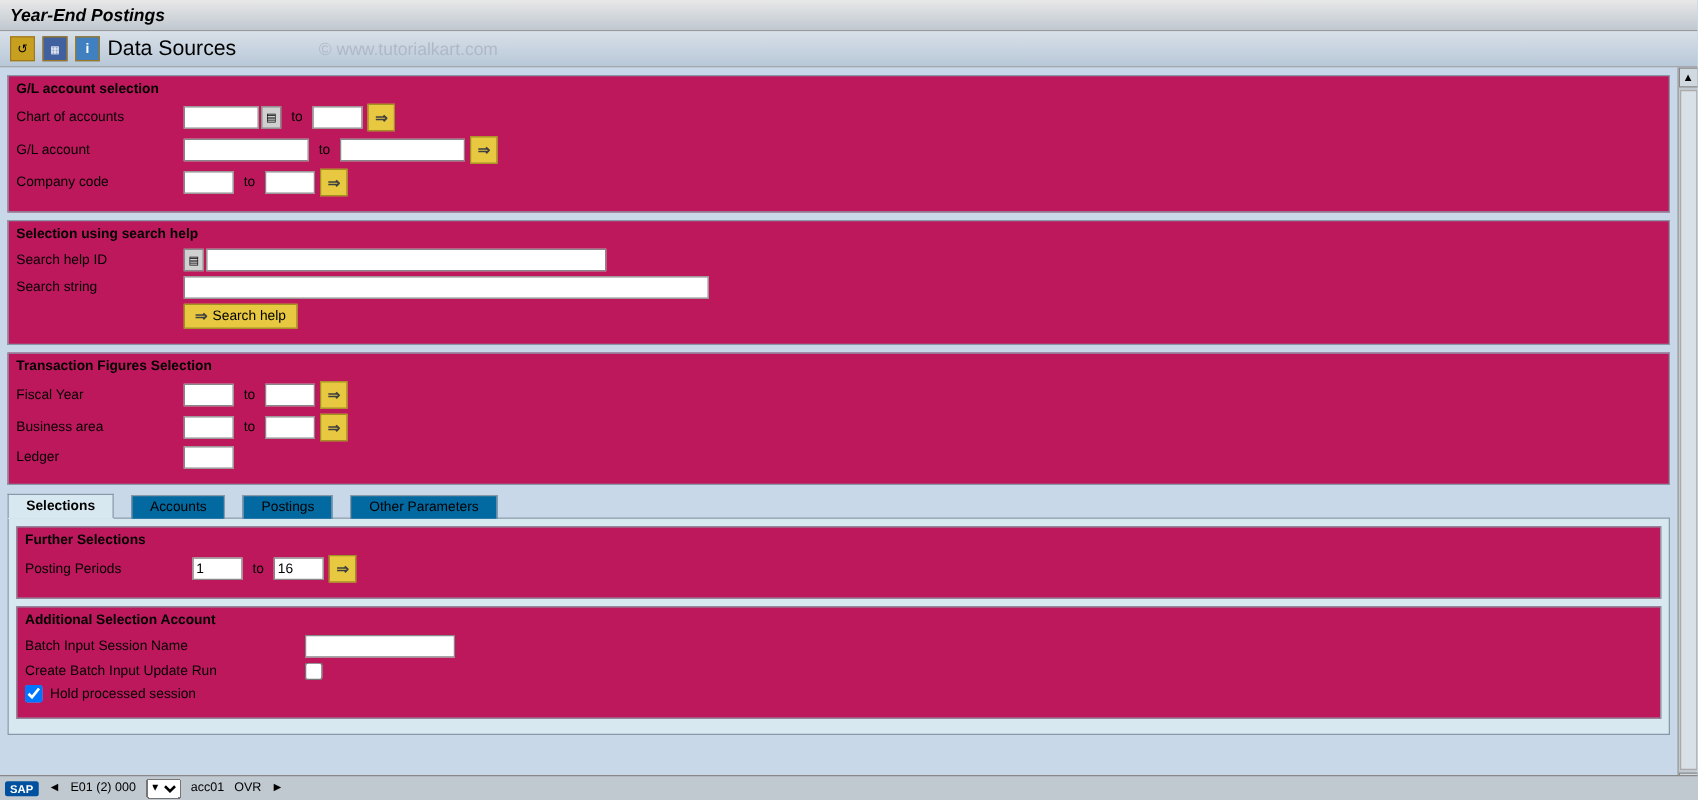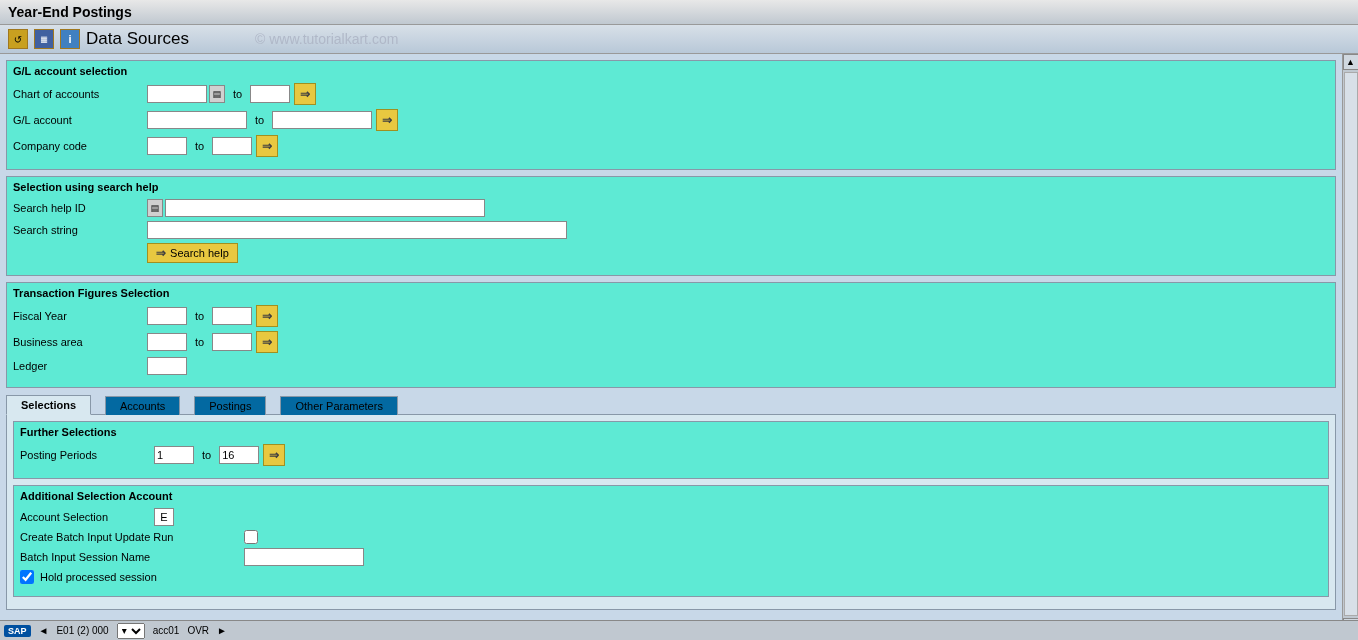--- a/index.html
+++ b/index.html
@@ -17,6 +17,7 @@
       font-weight: bold;
       font-size: 14px;
       border-bottom: 1px solid #999;
+      font-style: italic;
     }
     .toolbar {
       background: linear-gradient(to bottom, #d8e0e8, #b8c8d8);

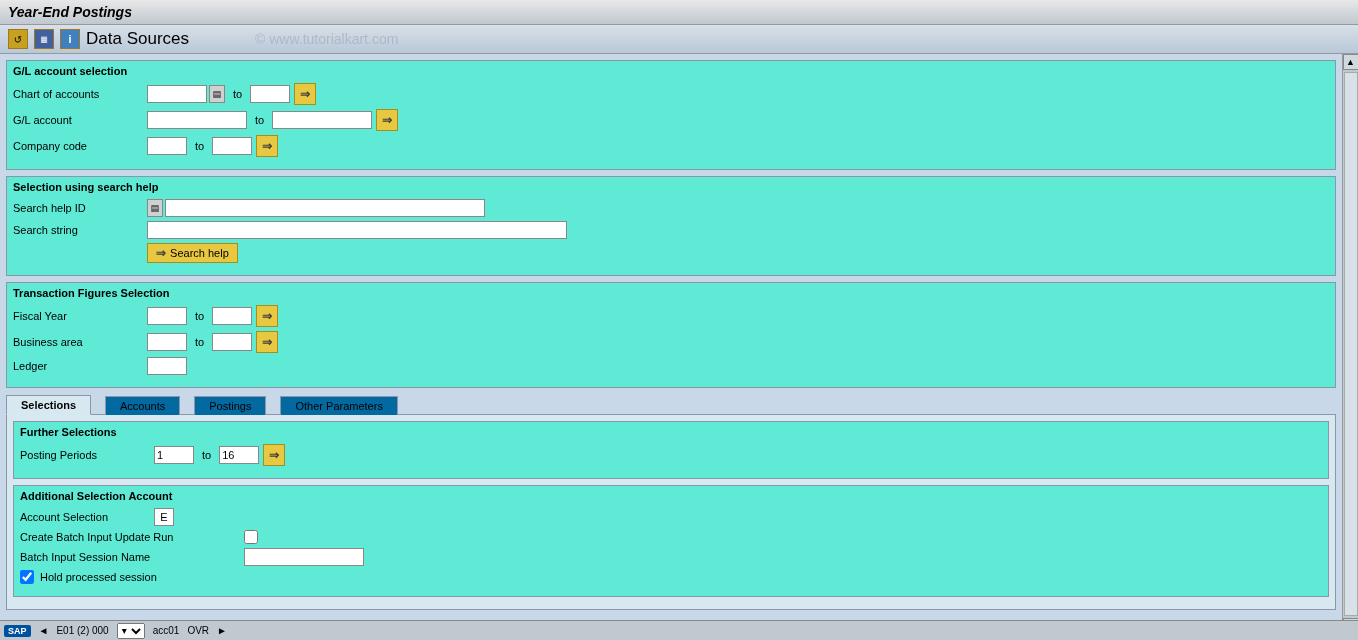--- a/index.html
+++ b/index.html
@@ -85,7 +85,7 @@
 
     
     .section-box {
-      background: #5eead4;
+      background: #be185d;
       border: 1px solid #8898a8;
       margin-bottom: 6px;
       padding: 4px 6px 8px 6px;

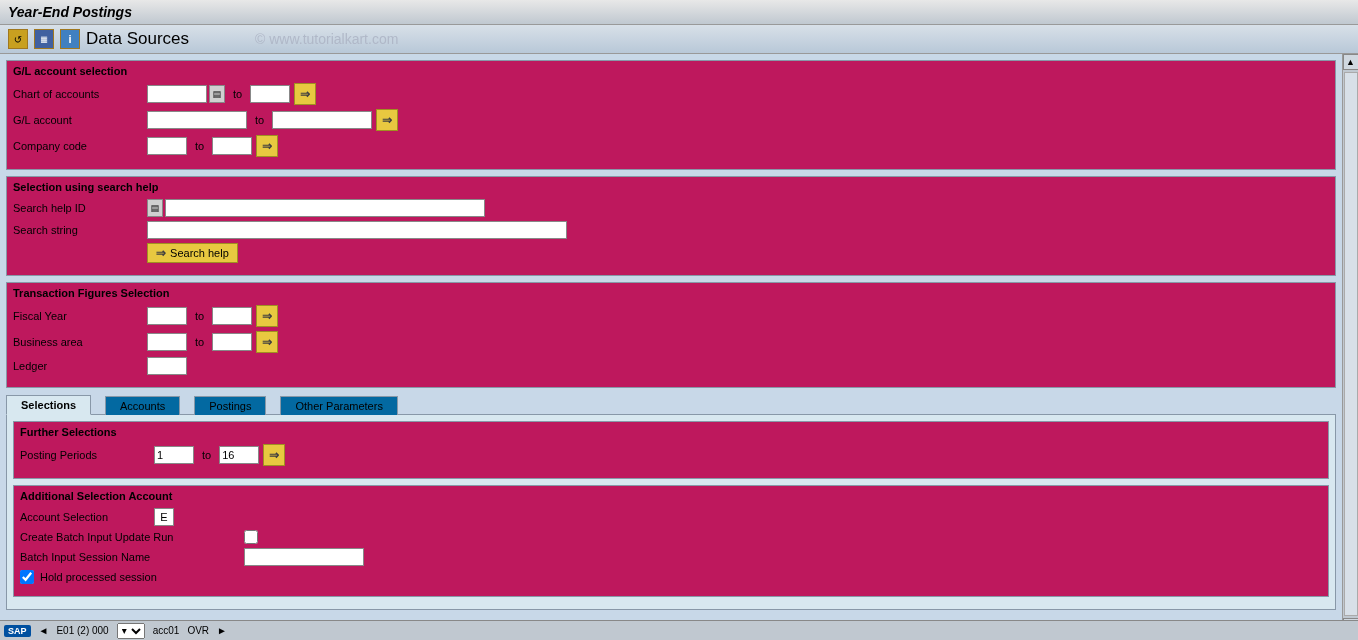--- a/index.html
+++ b/index.html
@@ -371,10 +371,6 @@
       <div class="section-box">
         <div class="section-title">Additional Selection Account</div>
 
-        <div class="form-row">
-          <span class="form-label">Account Selection</span>
-          <input class="form-input" style="width: 20px; text-align: center;" type="text" value="E">
-        </div>
 
         <div class="form-row">
           <span class="form-label" style="width:220px;">Create Batch Input Update Run</span>

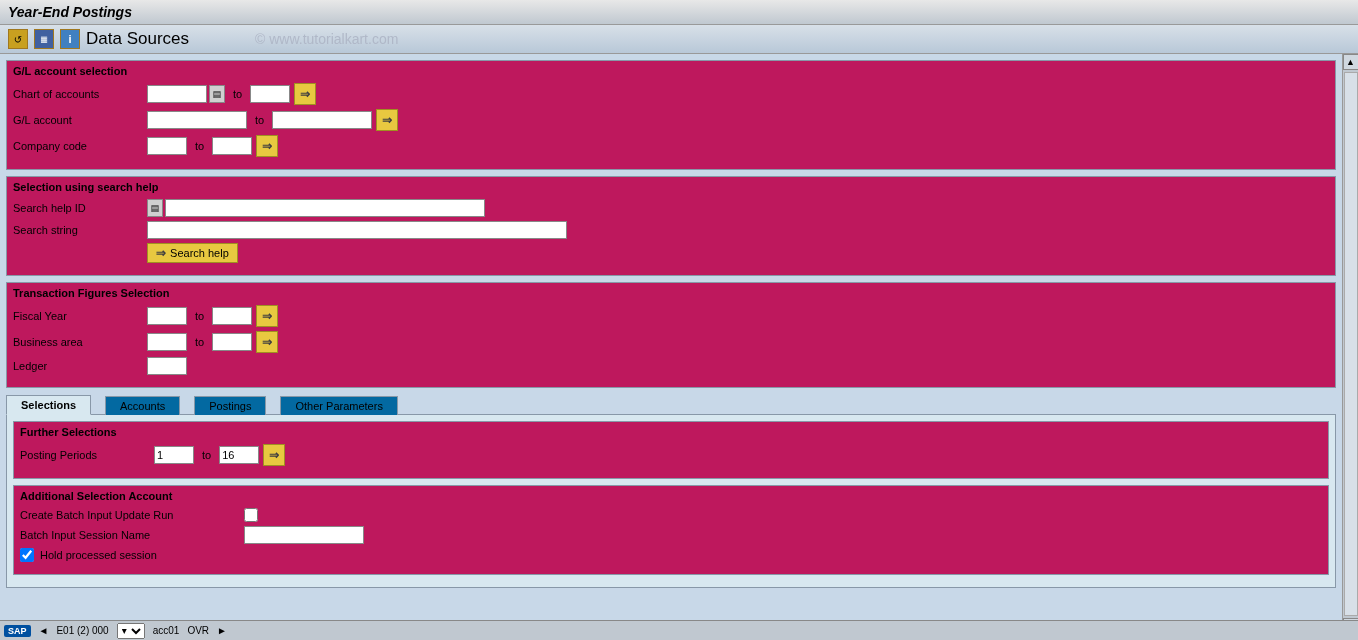--- a/index.html
+++ b/index.html
@@ -373,13 +373,13 @@
 
 
         <div class="form-row">
+          <span class="form-label" style="width:220px;">Batch Input Session Name</span>
+          <input class="form-input" style="width: 120px;" type="text" value="">
+        </div>
+
+        <div class="form-row">
           <span class="form-label" style="width:220px;">Create Batch Input Update Run</span>
           <input type="checkbox" class="checkbox-input" style="">
-        </div>
-
-        <div class="form-row">
-          <span class="form-label" style="width:220px;">Batch Input Session Name</span>
-          <input class="form-input" style="width: 120px;" type="text" value="">
         </div>
 
         <div class="form-row">

